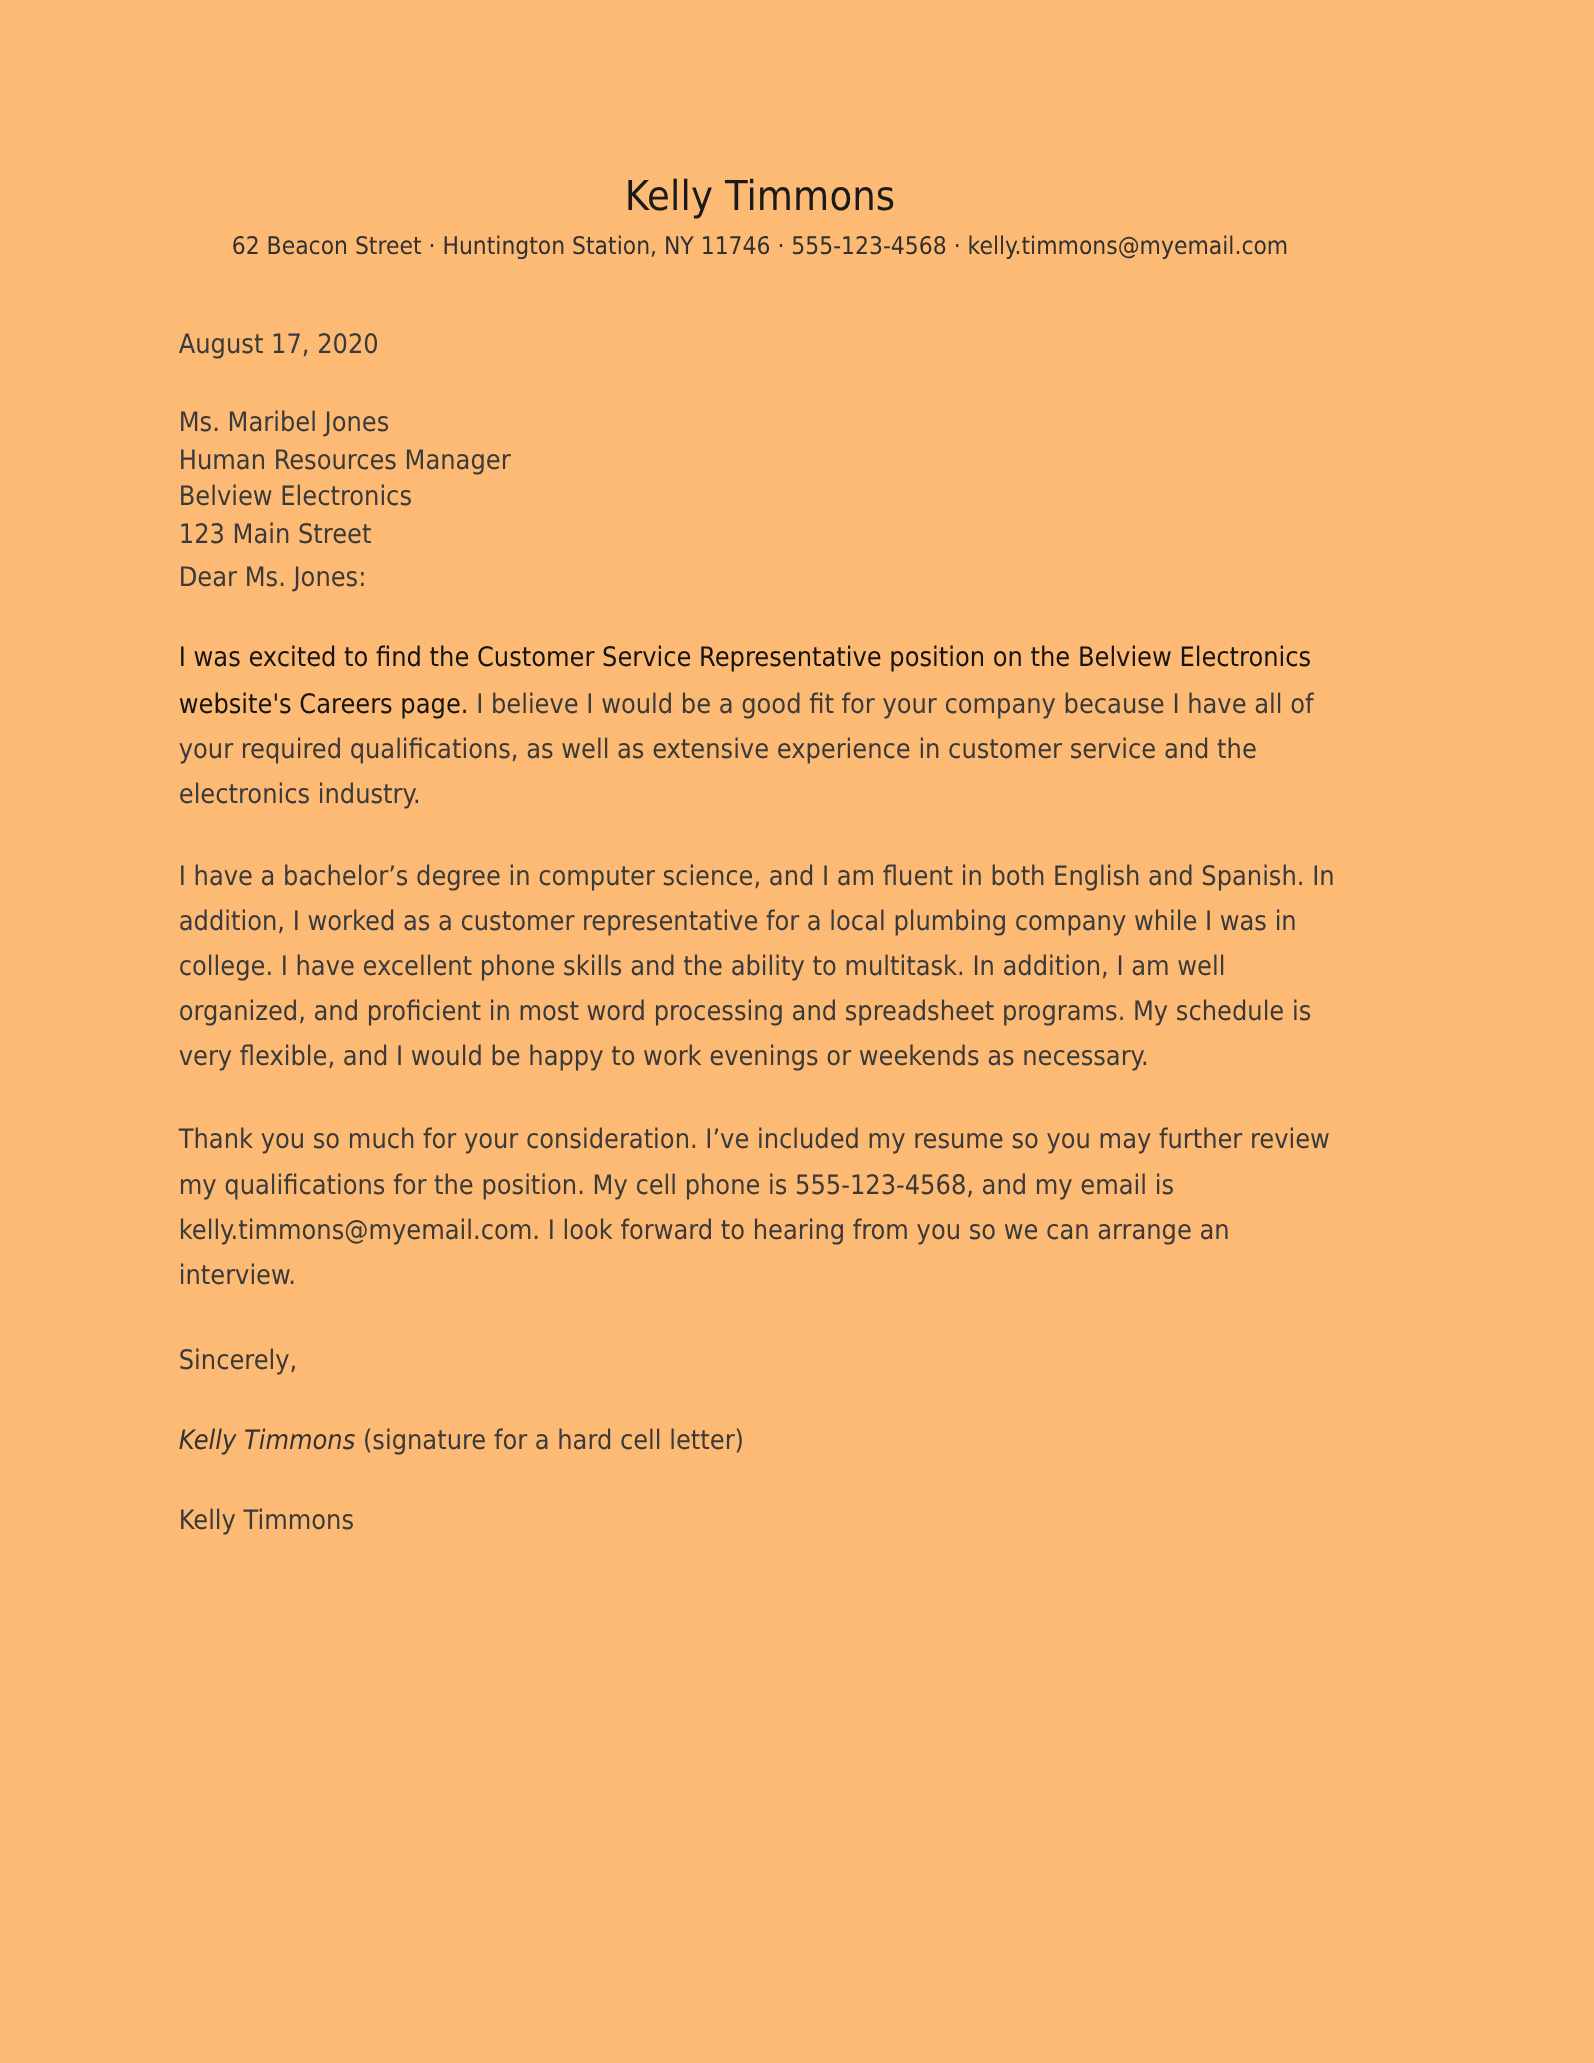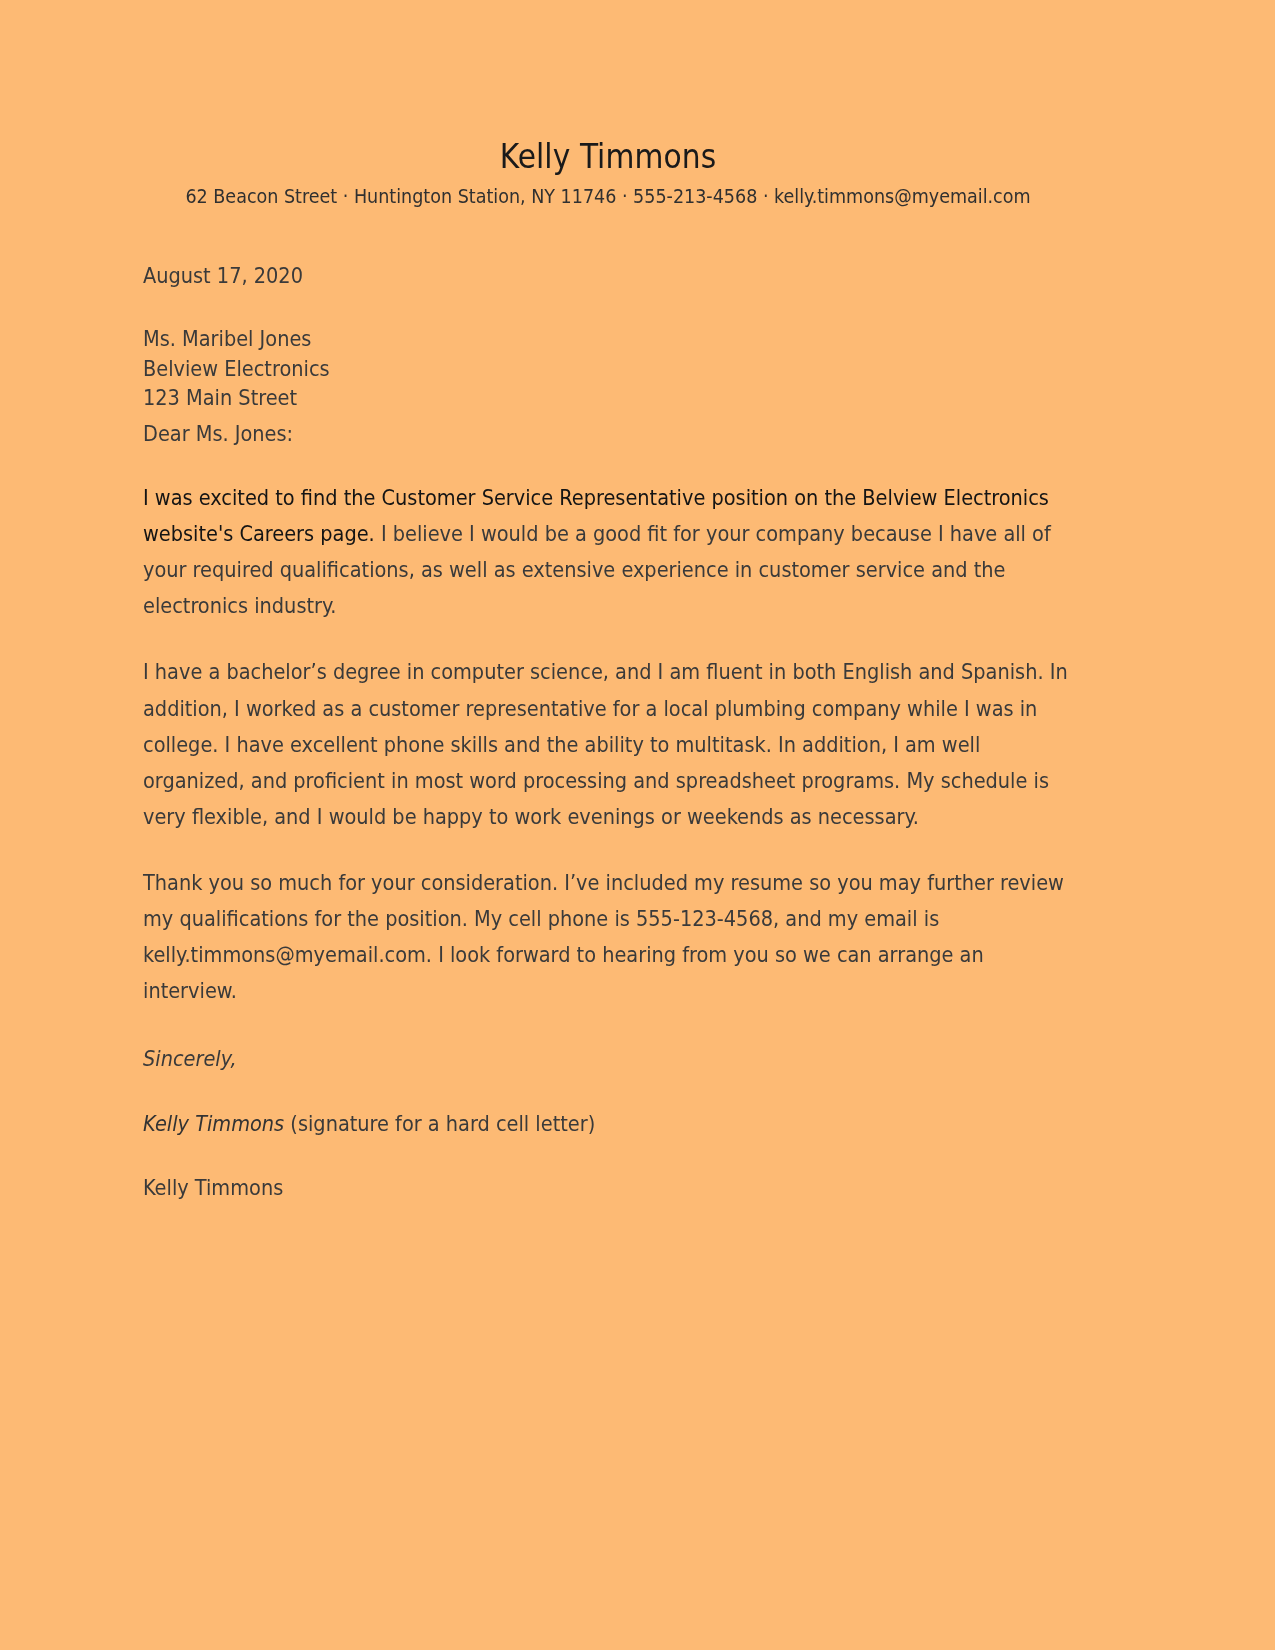--- a/index.html
+++ b/index.html
@@ -125,7 +125,7 @@
 
       <div class="letter-header">
         <h1 class="sender-name">Kelly Timmons</h1>
-        <p class="sender-contact">62 Beacon Street · Huntington Station, NY 11746 · 555-213-4568 · kelly.timmons@myemail.com</p>
+        <p class="sender-contact">62 Beacon Street · Huntington Station, NY 11746 · 555-123-4568 · kelly.timmons@myemail.com</p>
       </div>
 
       <div class="body-block date-line">August 17, 2020</div>

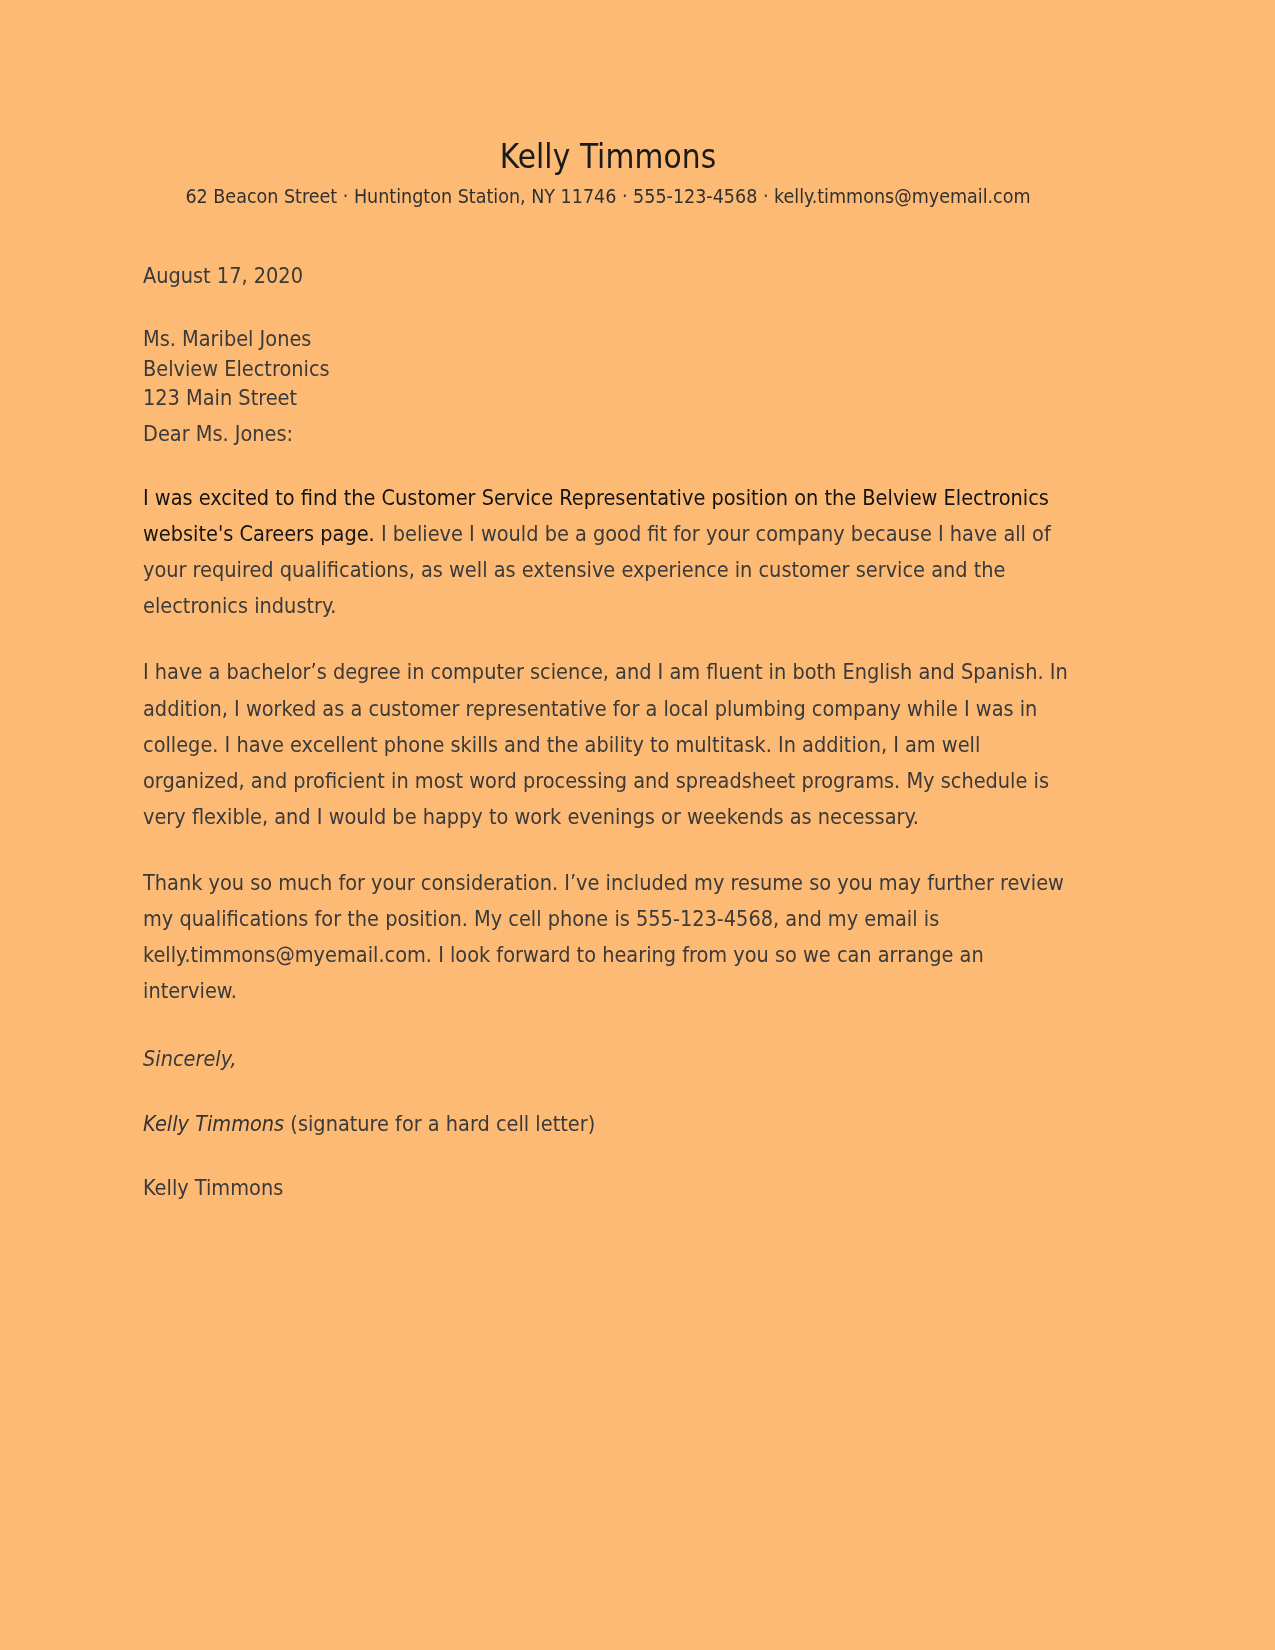--- a/index.html
+++ b/index.html
@@ -132,6 +132,7 @@
 
       <div class="body-block address-block">
         <span class="addr-line">Ms. Maribel Jones</span>
+        <span class="addr-line">Human Resources Manager</span>
         <span class="addr-line">Belview Electronics</span>
         <span class="addr-line">123 Main Street</span>
       </div>

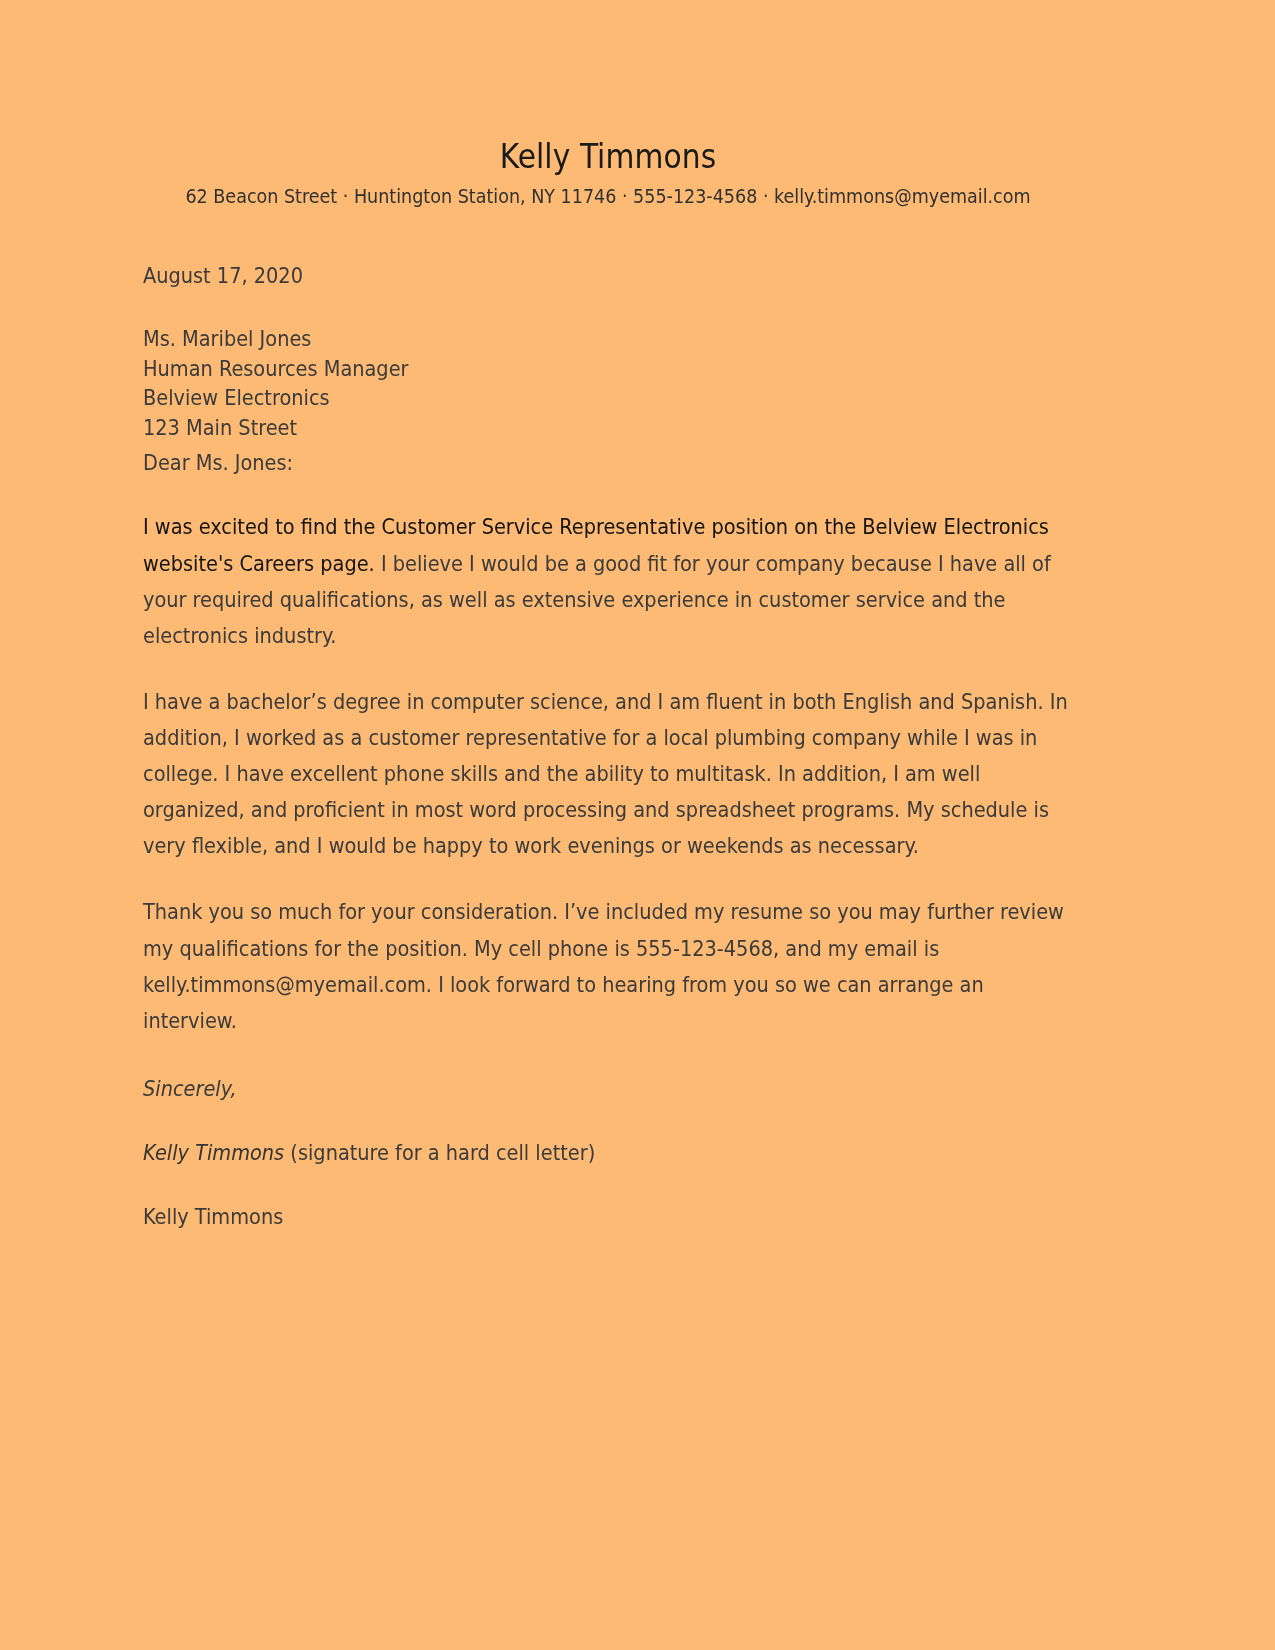--- a/index.html
+++ b/index.html
@@ -97,7 +97,6 @@
   .closing {
     margin-top: 32px;
     line-height: 1.68;
-    font-style: italic;
   }
   .signature-line {
     margin-top: 28px;

